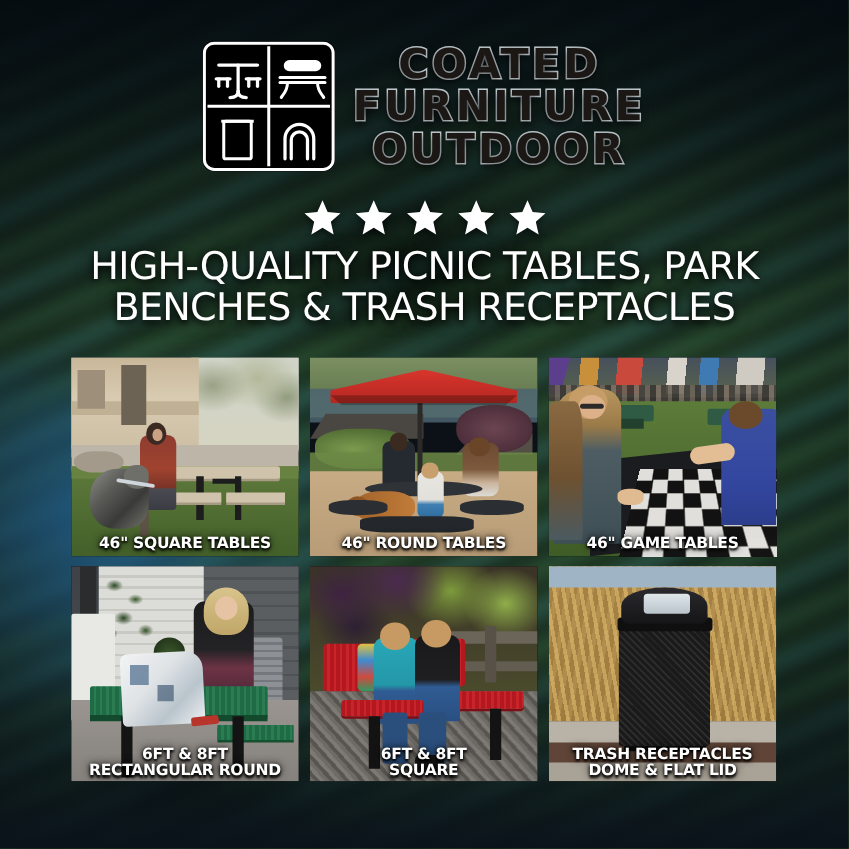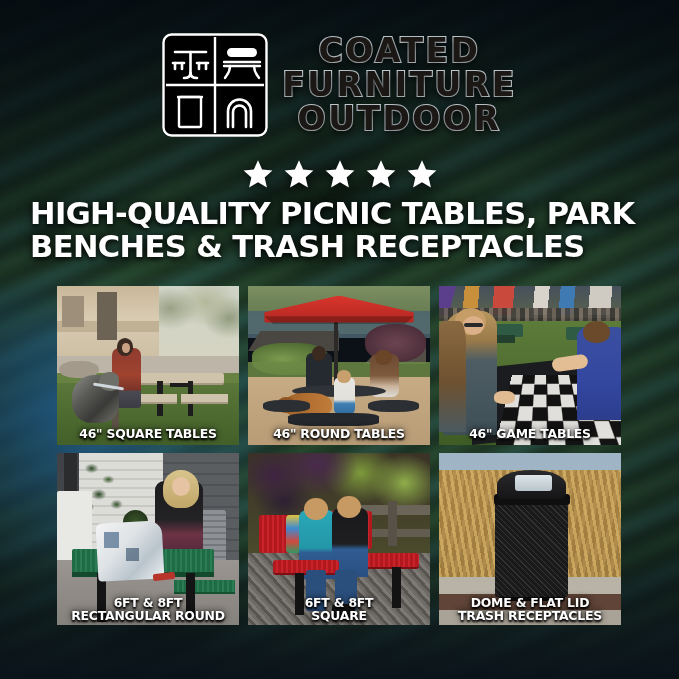--- a/index.html
+++ b/index.html
@@ -122,9 +122,10 @@
   
   .headline{
     position:absolute;left:30px;right:30px;top:198px;
+    text-align:center;
     color:#ffffff;
     font-family:"DejaVu Sans", sans-serif;
-    font-weight:700;
+    font-weight:400;
     font-size:30.5px;
     line-height:1.08;
     letter-spacing:-0.6px;

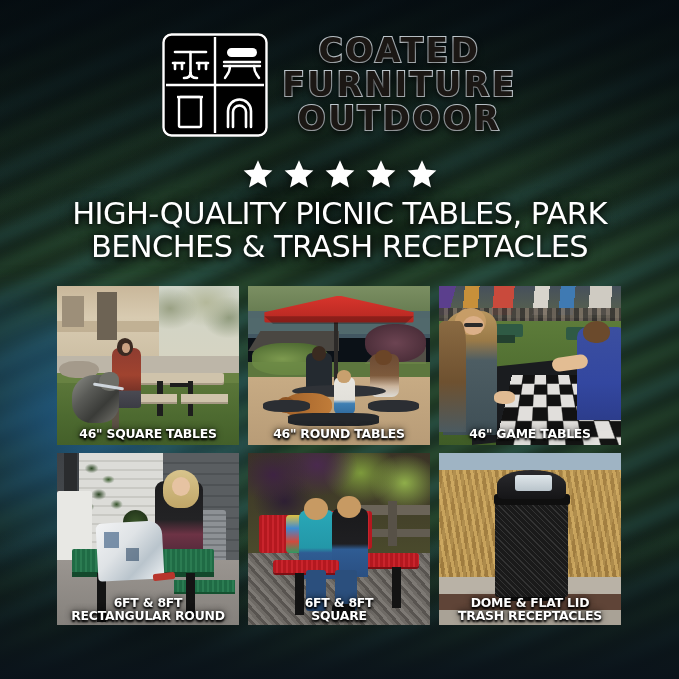--- a/index.html
+++ b/index.html
@@ -631,8 +631,8 @@
         <div class="obj t6-open"></div>
       </div>
       <div class="cap two">
+        <span>TRASH RECEPTACLES</span>
         <span>DOME &amp; FLAT LID</span>
-        <span>TRASH RECEPTACLES</span>
       </div>
     </div>
 

